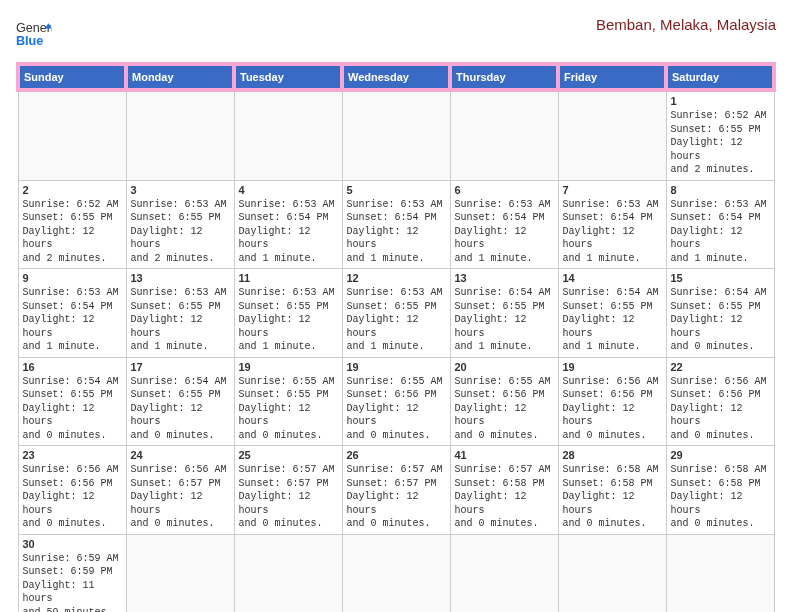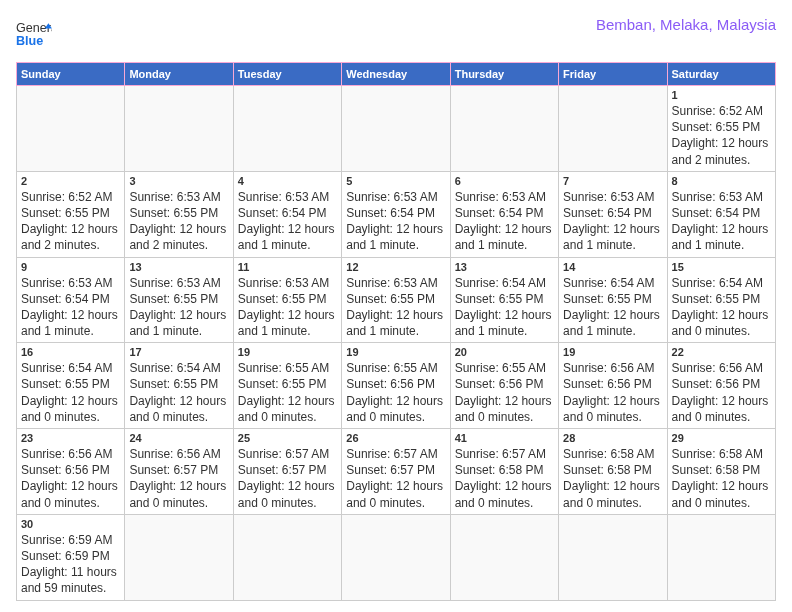--- a/index.html
+++ b/index.html
@@ -42,7 +42,7 @@
     }
     .calendar-subtitle {
       font-size: 15px;
-      color: #8b5cf6;
+      color: #7f1d1d;
     }
     .calendar {
       width: 100%;

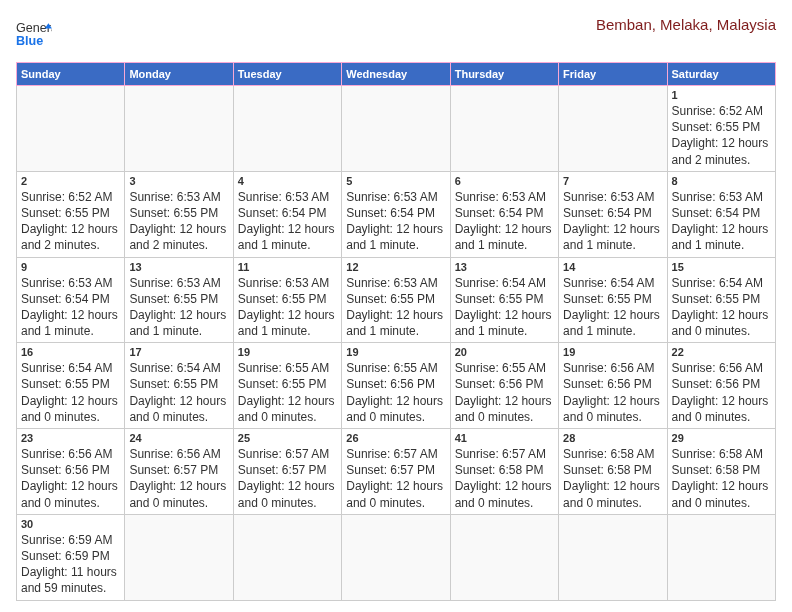--- a/index.html
+++ b/index.html
@@ -56,7 +56,7 @@
       font-weight: bold;
       padding: 5px 4px;
       text-align: left;
-      border: 1px solid #f9a8d4;
+      border: 4px solid #f9a8d4;
       width: calc(100% / 7);
     }
     .calendar td {

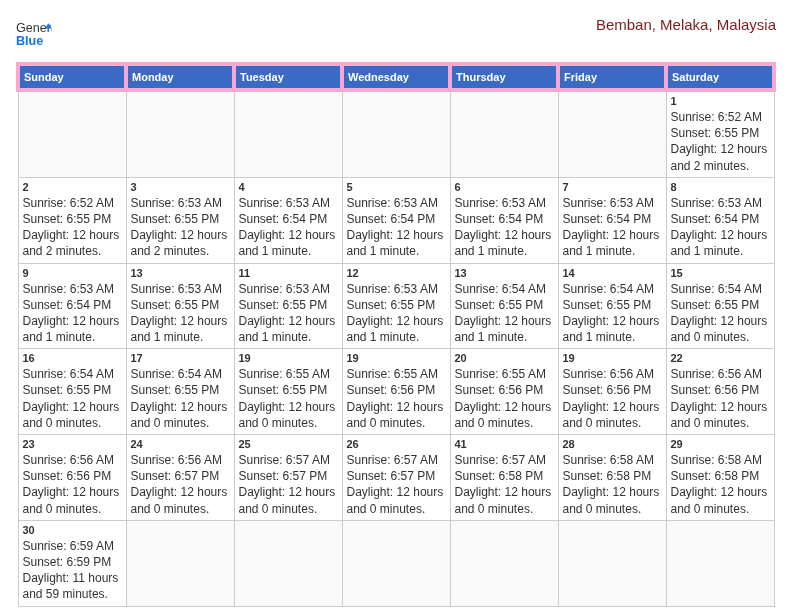--- a/index.html
+++ b/index.html
@@ -78,9 +78,10 @@
       margin-bottom: 2px;
     }
     .day-info {
-      font-size: 12px;
+      font-size: 10px;
       color: #333;
       line-height: 1.35;
+      font-family: Liberation Mono, monospace;
     }
     .last-row td {
       height: 60px;

